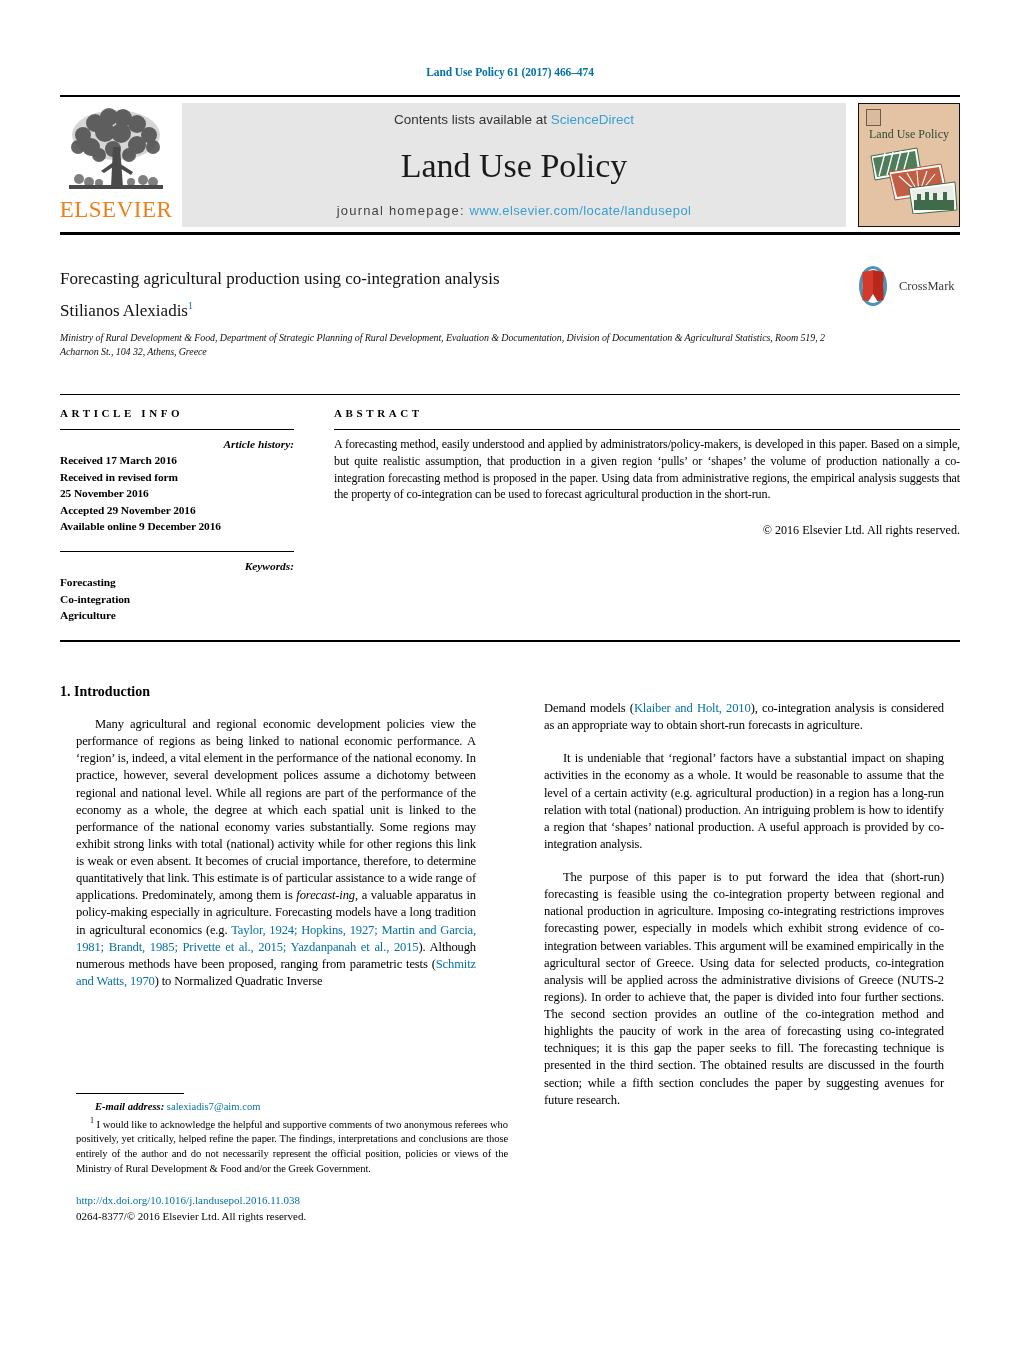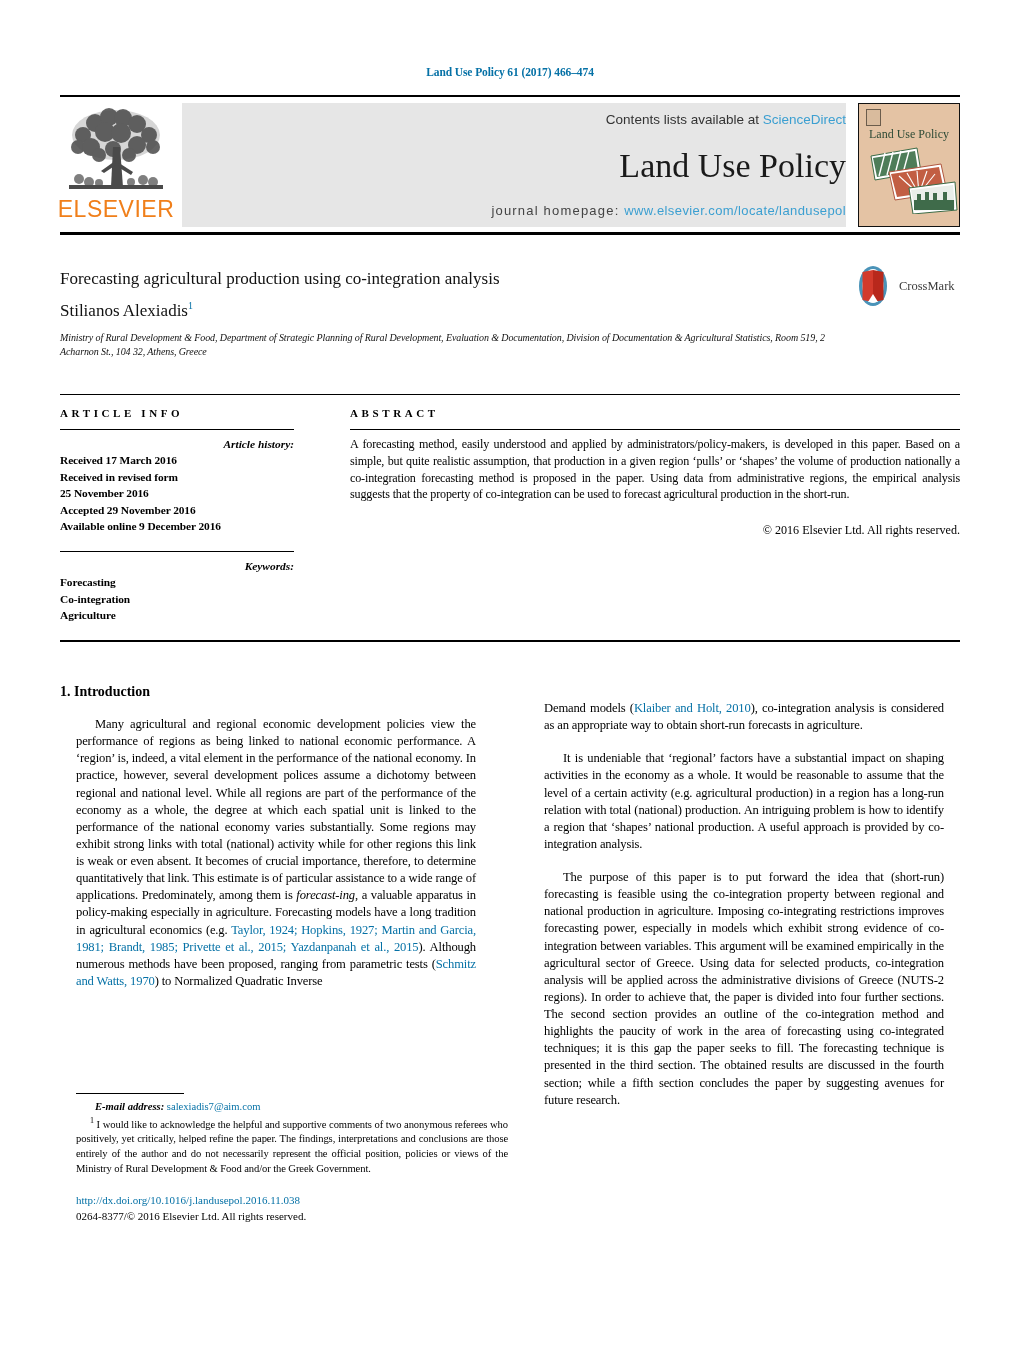--- a/index.html
+++ b/index.html
@@ -70,7 +70,7 @@
     display: flex;
     flex-direction: column;
     justify-content: space-between;
-    align-items: flex-end;
+    align-items: center;
     padding: 9px 0 9px 0;
     box-sizing: border-box;
   }

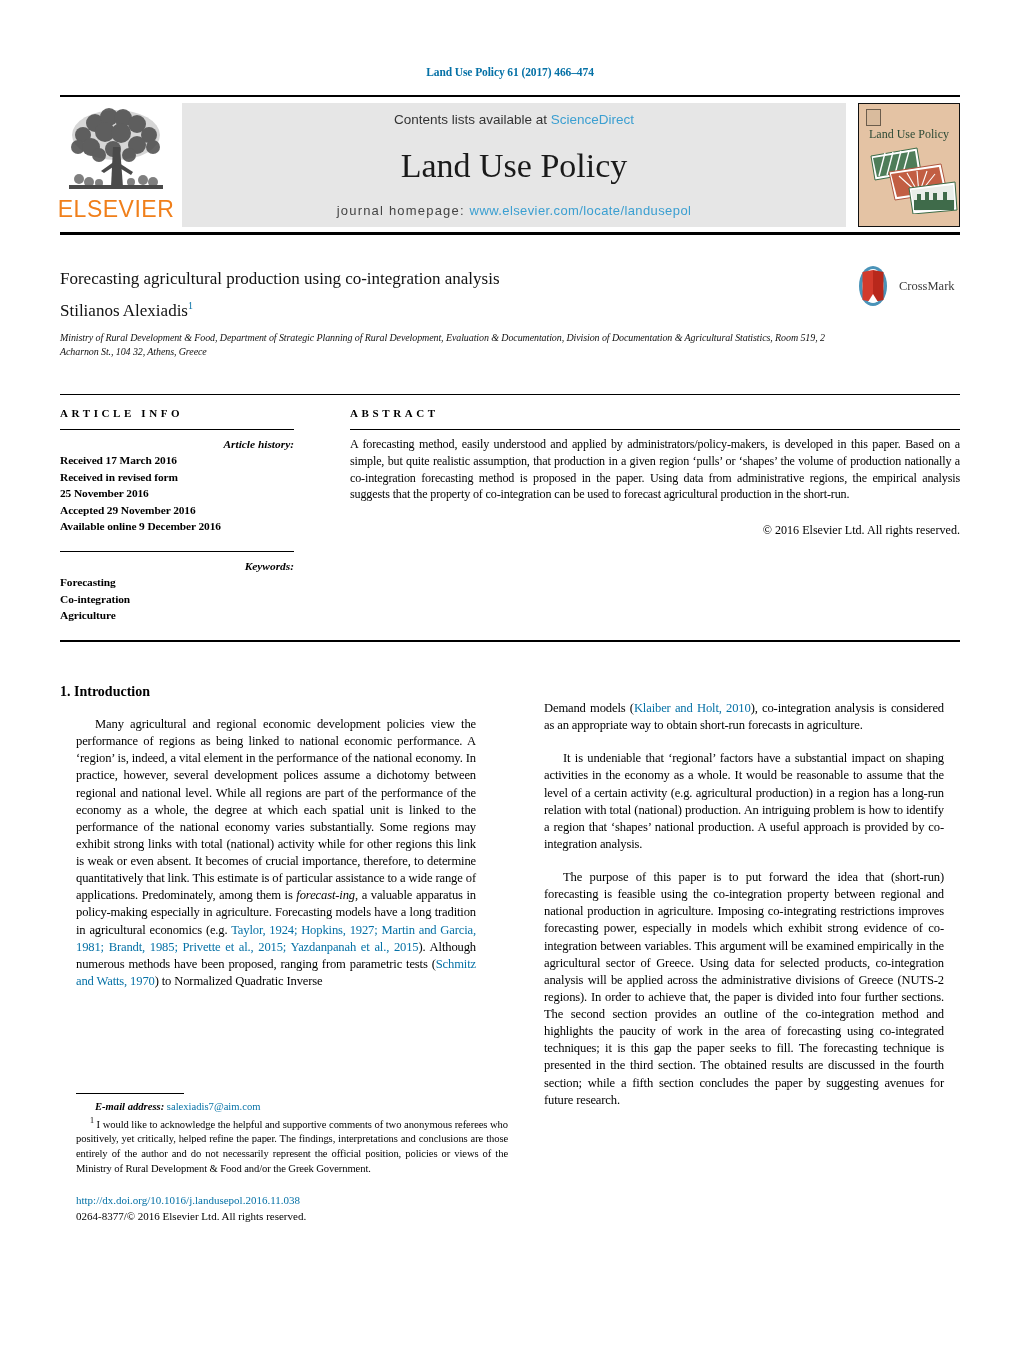--- a/index.html
+++ b/index.html
@@ -55,7 +55,7 @@
   }
   .tree-svg { display:block; }
   .elsevier-word {
-    font-family: Liberation Sans, sans-serif;
+    font-family: Liberation Serif, serif;
     color: #f07f1a;
     font-size: 23px;
     letter-spacing: 0.5px;

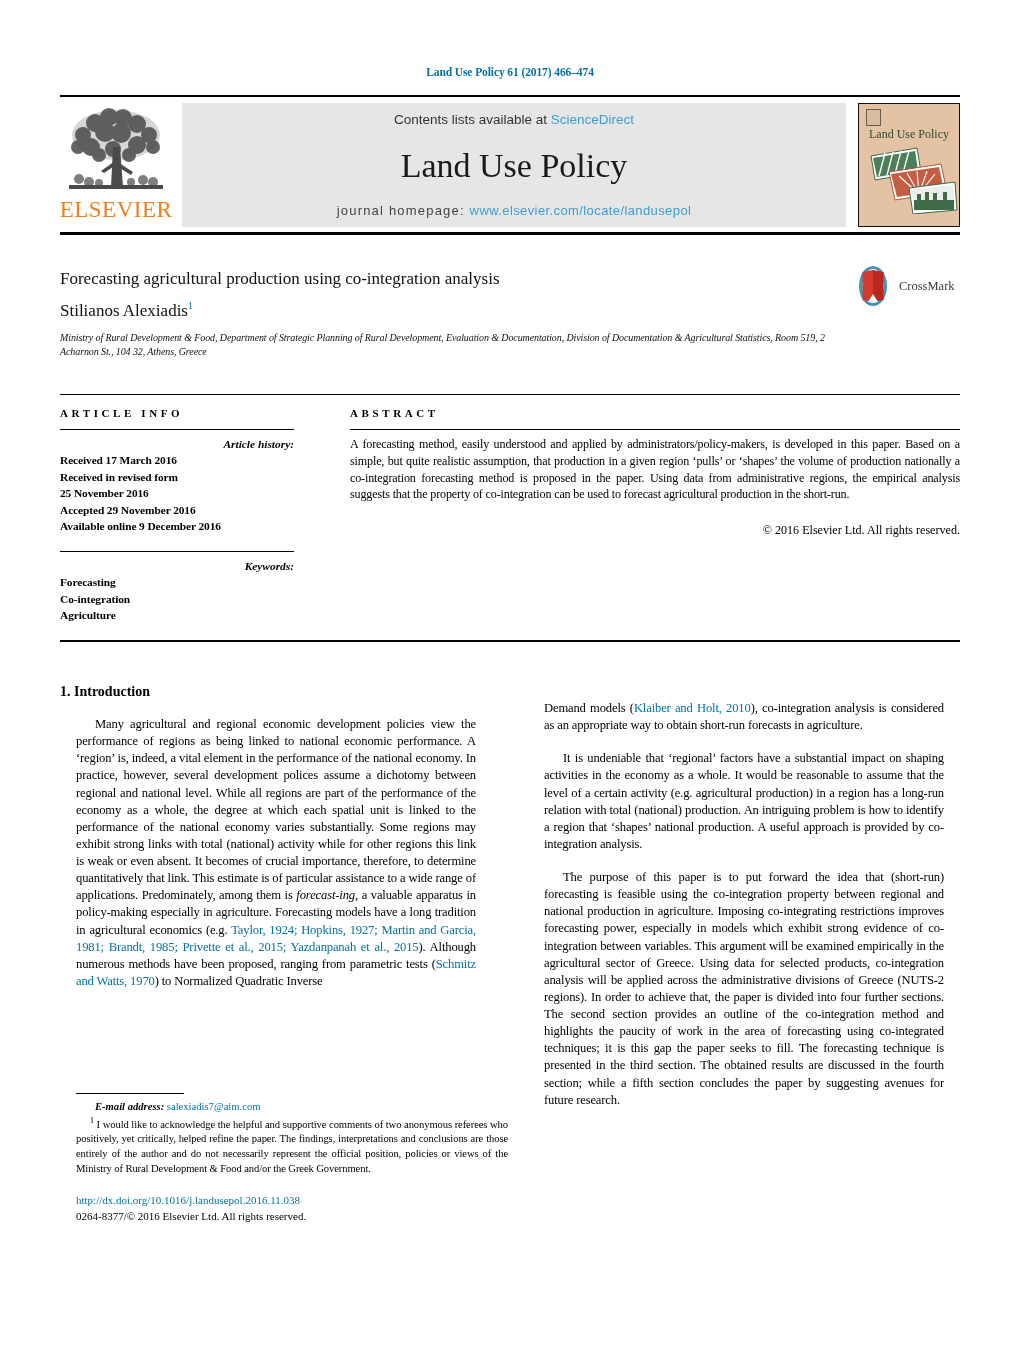--- a/index.html
+++ b/index.html
@@ -185,7 +185,6 @@
     padding: 12px 0 16px 0;
     display: flex;
     min-height: 200px;
-    gap: 16px;
   }
   .col-info {
     flex: 0 0 258px;

